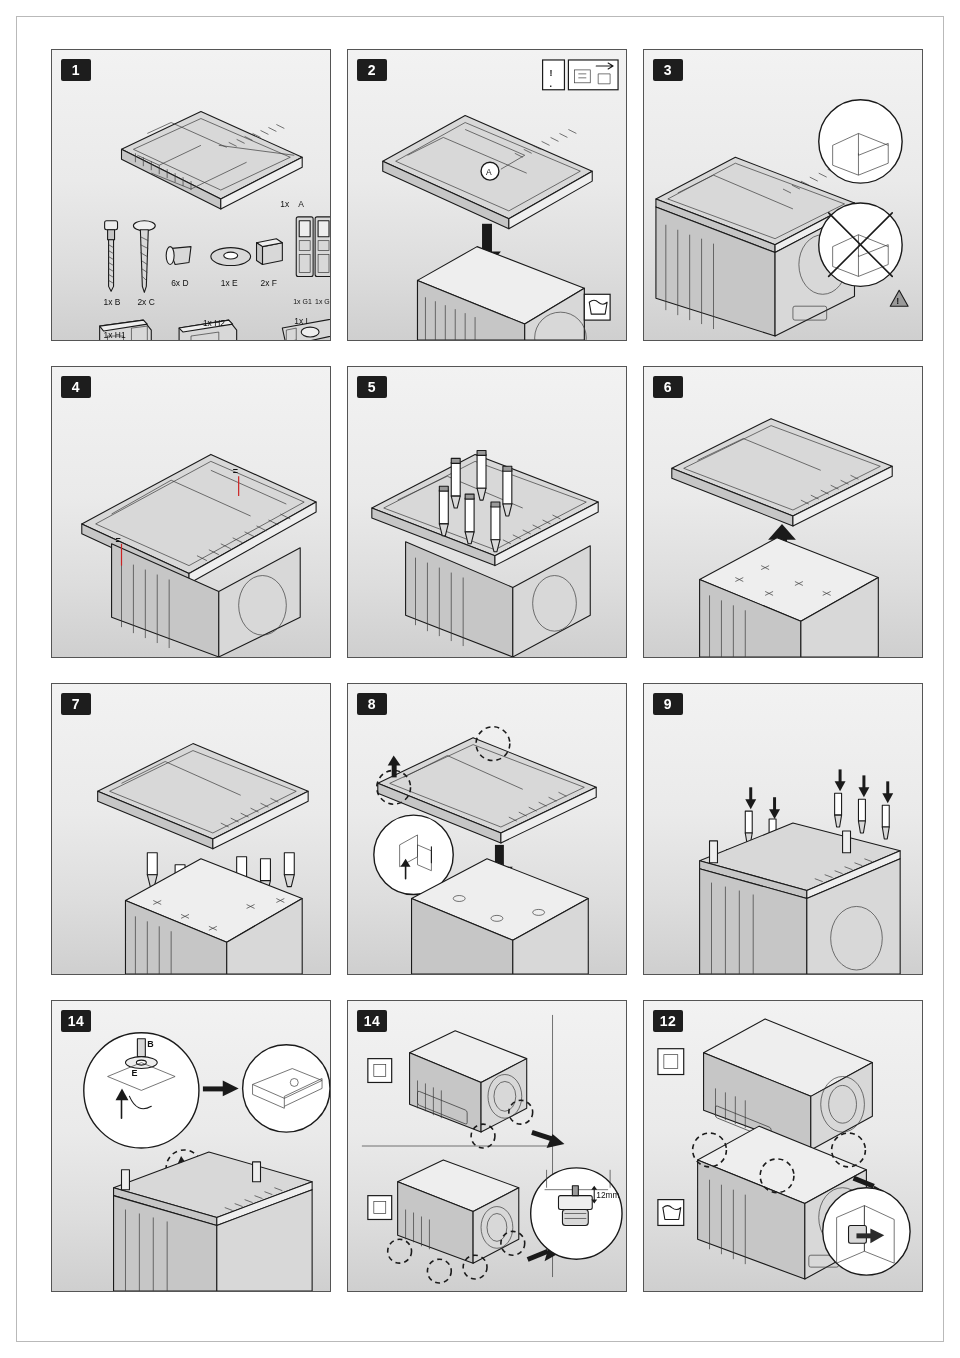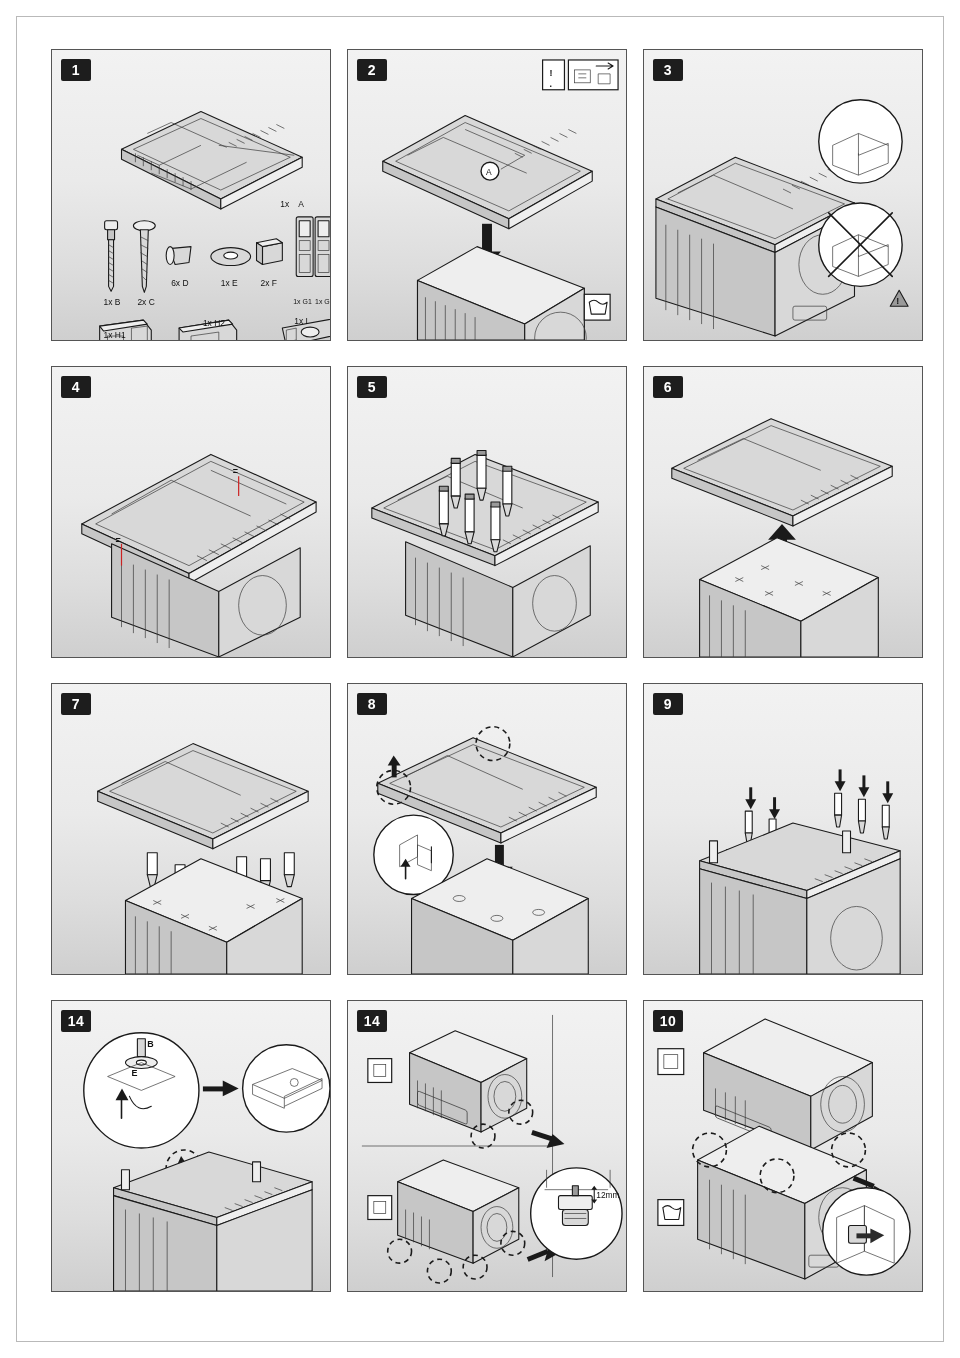--- a/index.html
+++ b/index.html
@@ -823,7 +823,7 @@
     </div>
 
     <div class="panel">
-      <div class="step-num">10</div>
+      <div class="step-num">12</div>
       <svg viewBox="0 0 280 292">
         <g>
           <rect class="box" x="14" y="48" width="26" height="26"></rect>

